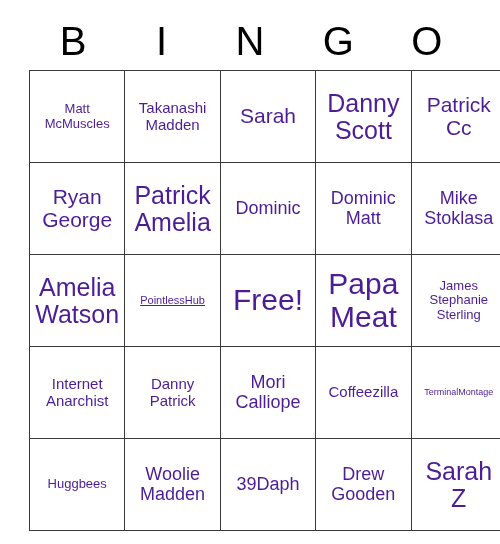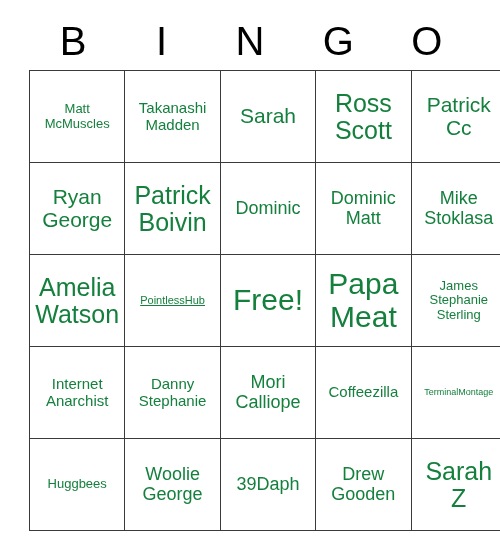--- a/index.html
+++ b/index.html
@@ -60,7 +60,7 @@
     display: block;
     line-height: 1.08;
     word-wrap: break-word;
-    color: #15803d;
+    color: #4c1d95;
   }
 
   

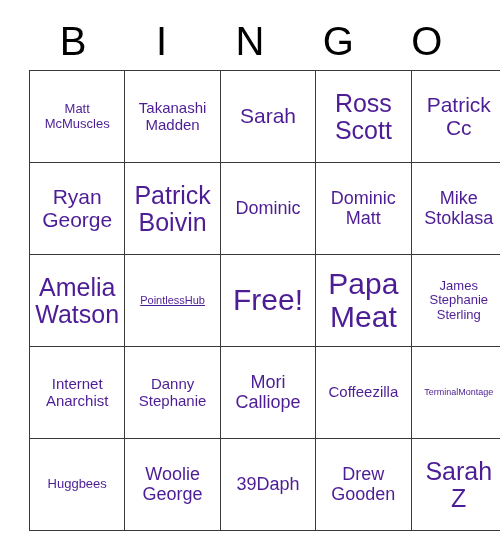--- a/index.html
+++ b/index.html
@@ -99,7 +99,7 @@
             <span class="cell-text fs-lg">Sarah</span>
           </td>
         <td>
-            <span class="cell-text fs-xl">Ross Scott</span>
+            <span class="cell-text fs-xl">Danny Scott</span>
           </td>
         <td>
             <span class="cell-text fs-lg">Patrick Cc</span>

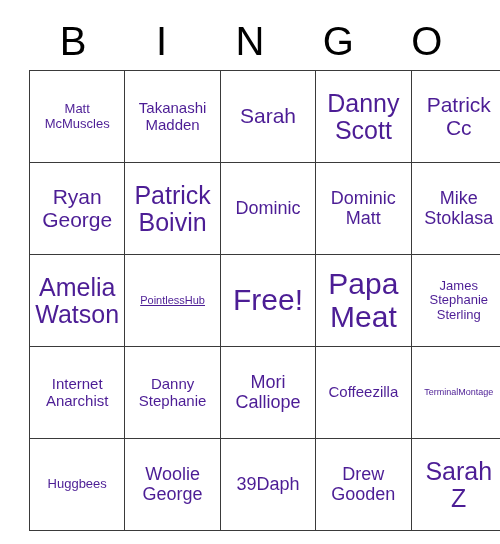--- a/index.html
+++ b/index.html
@@ -110,7 +110,7 @@
             <span class="cell-text fs-lg">Ryan George</span>
           </td>
         <td>
-            <span class="cell-text fs-xl">Patrick Boivin</span>
+            <span class="cell-text fs-xl">Patrick Amelia</span>
           </td>
         <td>
             <span class="cell-text fs-md">Dominic</span>

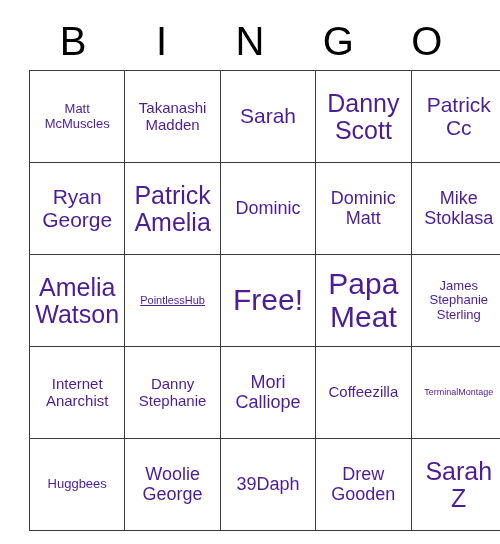--- a/index.html
+++ b/index.html
@@ -144,7 +144,7 @@
             <span class="cell-text fs-sm">Internet Anarchist</span>
           </td>
         <td>
-            <span class="cell-text fs-sm">Danny Stephanie</span>
+            <span class="cell-text fs-sm">Danny Patrick</span>
           </td>
         <td>
             <span class="cell-text fs-md">Mori Calliope</span>

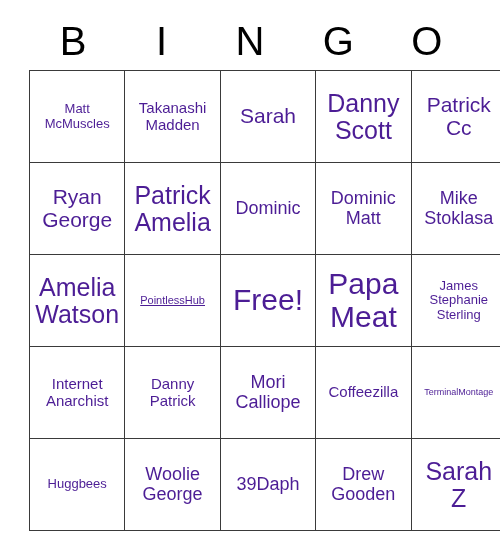--- a/index.html
+++ b/index.html
@@ -161,7 +161,7 @@
             <span class="cell-text fs-xs">Huggbees</span>
           </td>
         <td>
-            <span class="cell-text fs-md">Woolie George</span>
+            <span class="cell-text fs-md">Woolie Madden</span>
           </td>
         <td>
             <span class="cell-text fs-md">39Daph</span>

